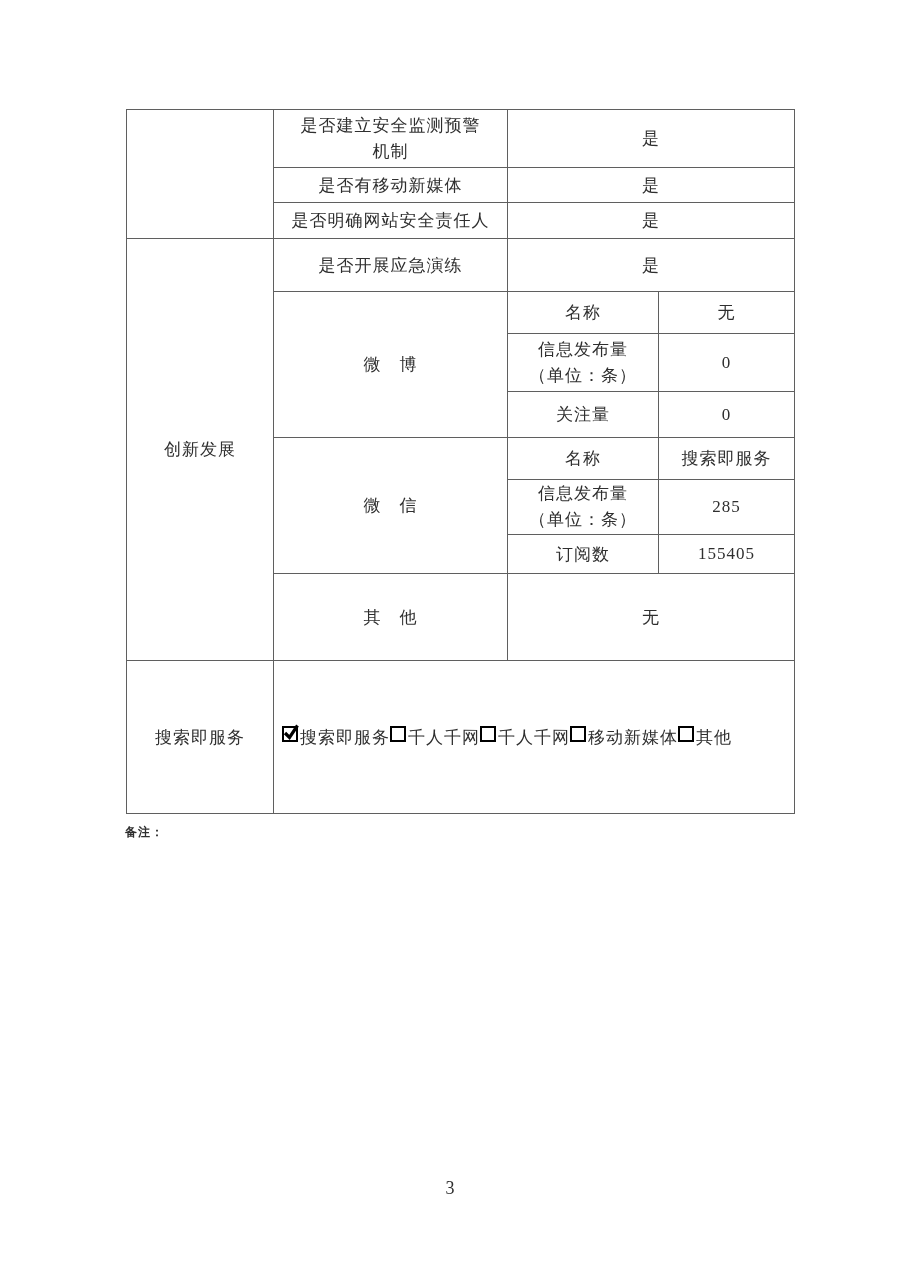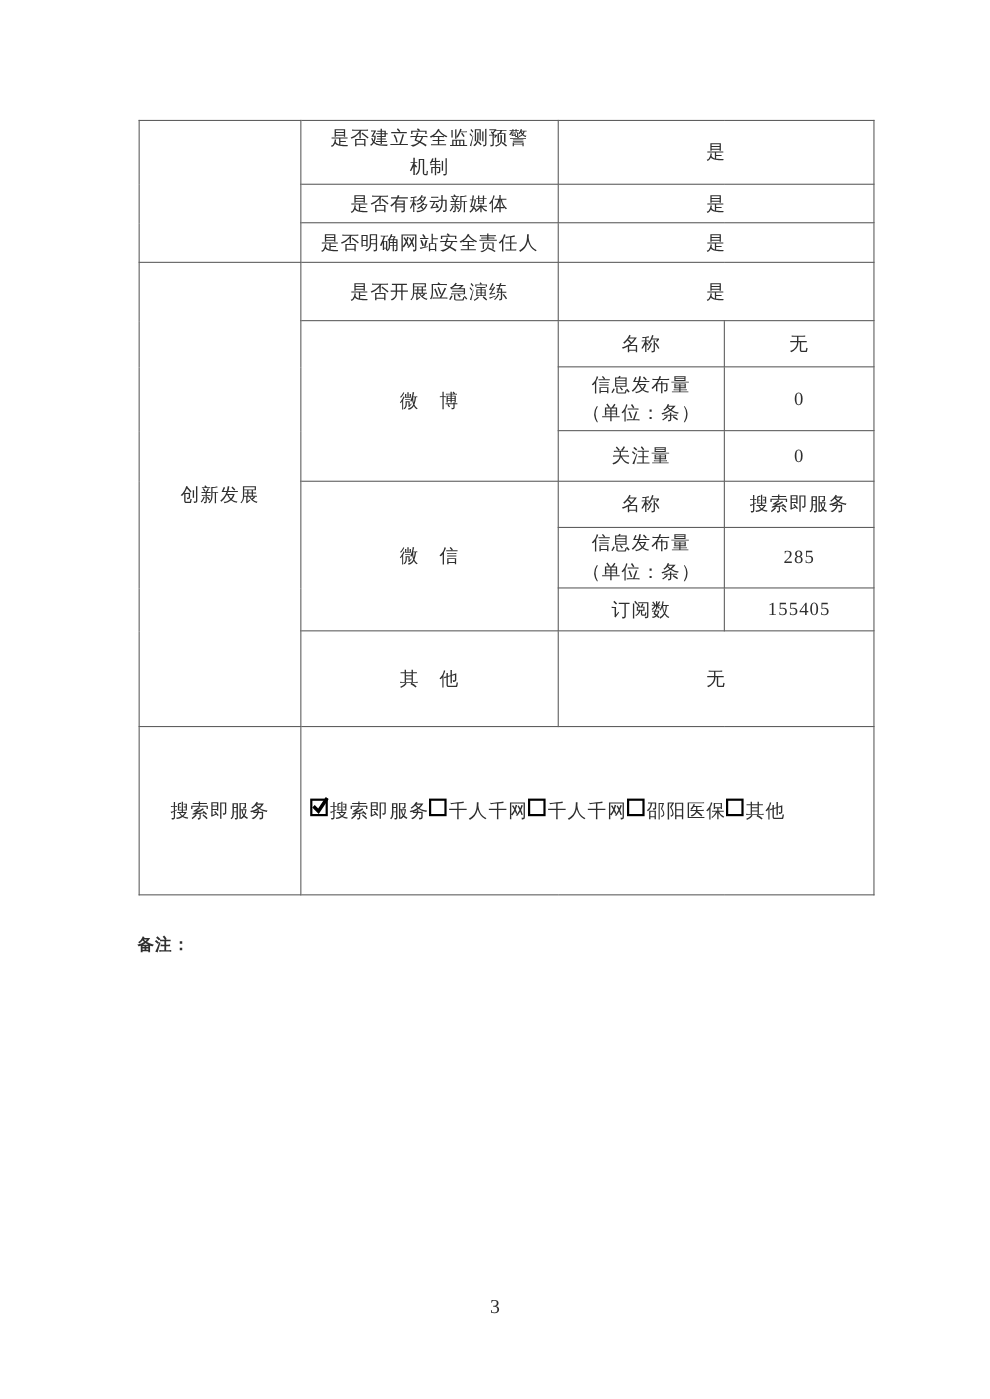--- a/index.html
+++ b/index.html
@@ -159,7 +159,7 @@
           </span>
           <span class="option">
             <span class="cbox"></span>
-            <span>邵阳医保</span>
+            <span>移动新媒体</span>
           </span>
           <span class="option">
             <span class="cbox"></span>

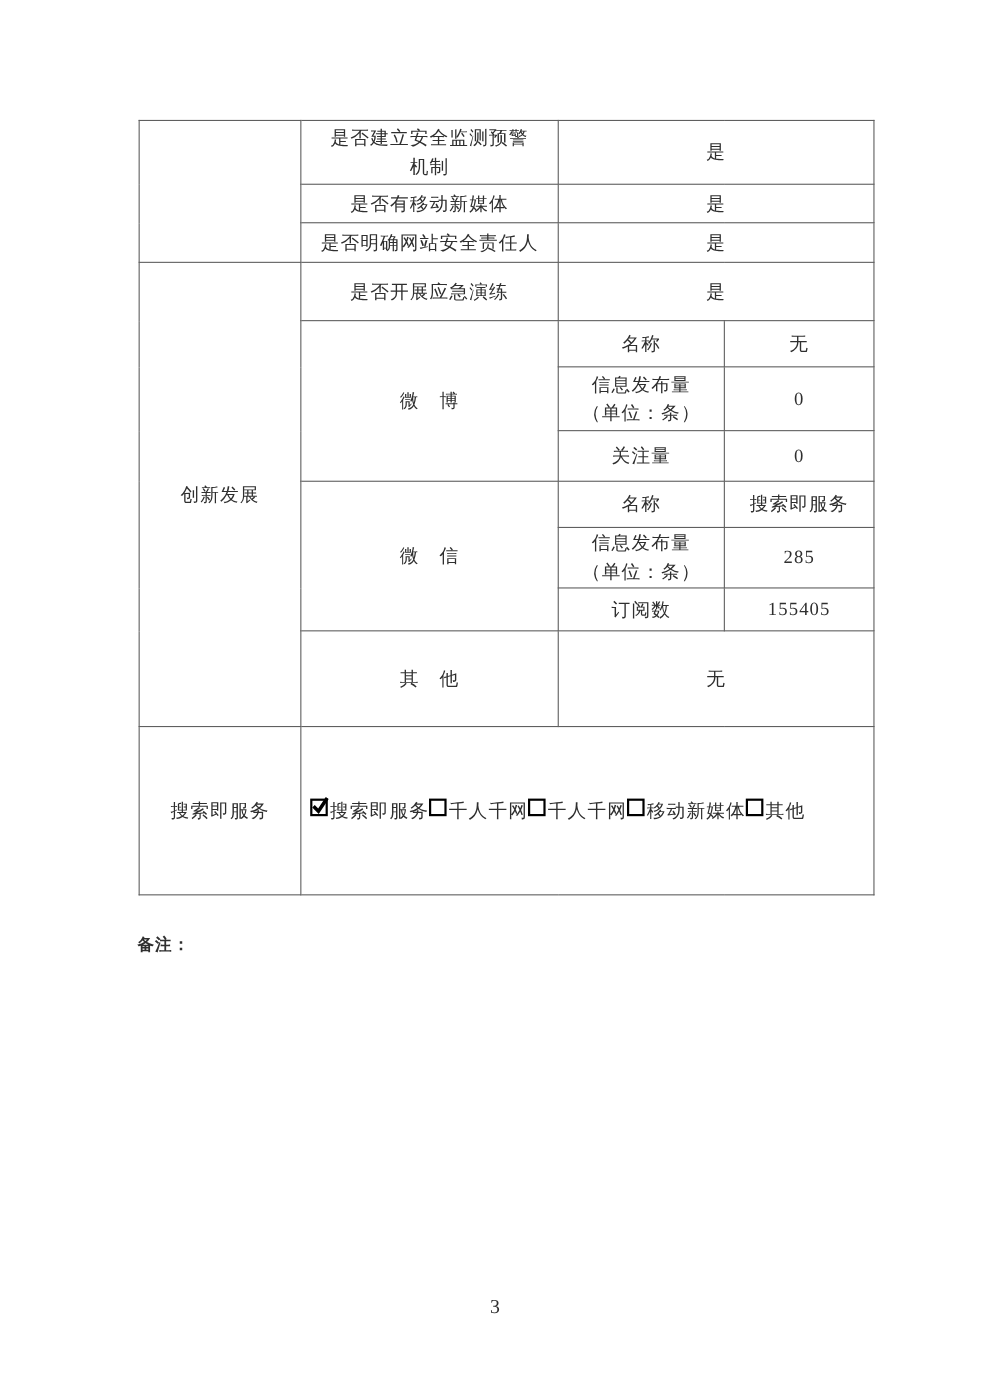--- a/index.html
+++ b/index.html
@@ -46,9 +46,9 @@
   }
   .option.checked .tick{display:block;}
   .notes{
-    position:absolute;left:125px;top:850px;
+    position:absolute;left:125px;top:824px;
     font-family:Liberation Mono, monospace;
-    font-weight:bold;font-size:15px;letter-spacing:1px;
+    font-weight:bold;font-size:12px;letter-spacing:1px;
   }
   .page-number{
     position:absolute;left:0;right:0;top:1178px;

